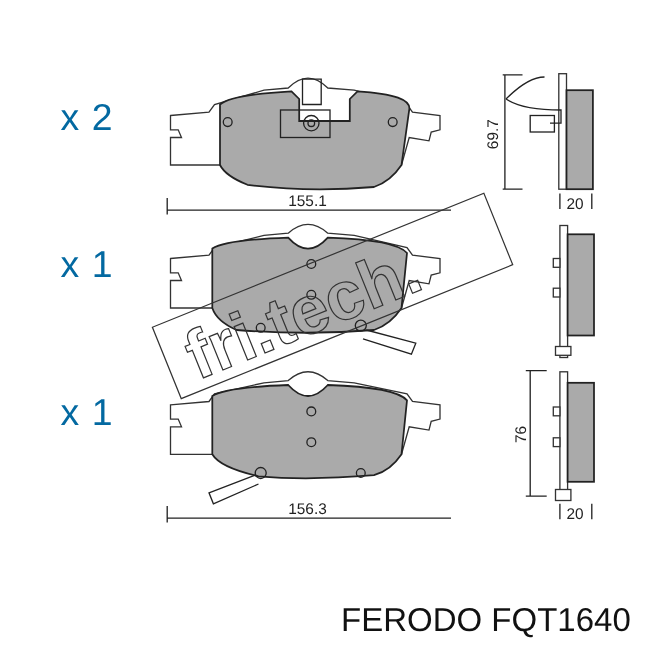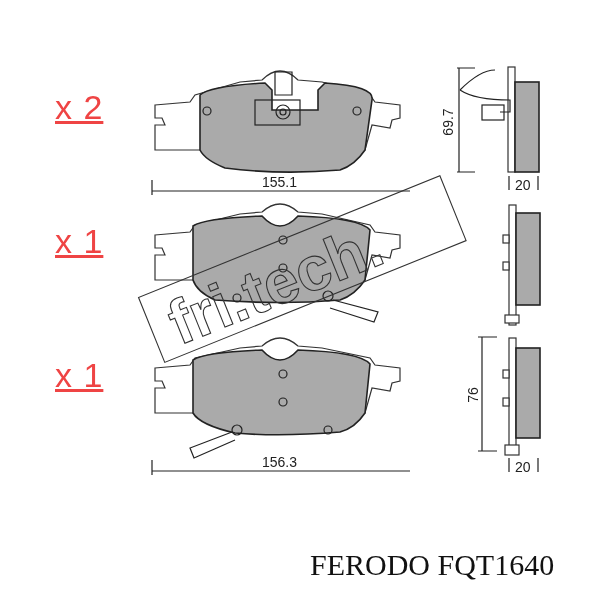--- a/index.html
+++ b/index.html
@@ -4,7 +4,7 @@
   <style>
     html, body { margin: 0; padding: 0; background: #ffffff; }
     body { width: 600px; height: 600px; position: relative; overflow: hidden; font-family: "Liberation Sans", sans-serif; }
-    .qty { position: absolute; left: 55px; font-size: 34px; color: #ef4444; letter-spacing: 1px; text-decoration: underline; }
+    .qty { position: absolute; left: 55px; font-size: 34px; color: #0369a1; letter-spacing: 1px; }
     .caption { position: absolute; left: 310px; top: 548px; font-size: 30px; color: #111; font-family: Liberation Serif, serif; }
     svg { position: absolute; left: 0; top: 0; }
     .dim { font-family: "Liberation Sans", sans-serif; font-size: 14px; fill: #222; }

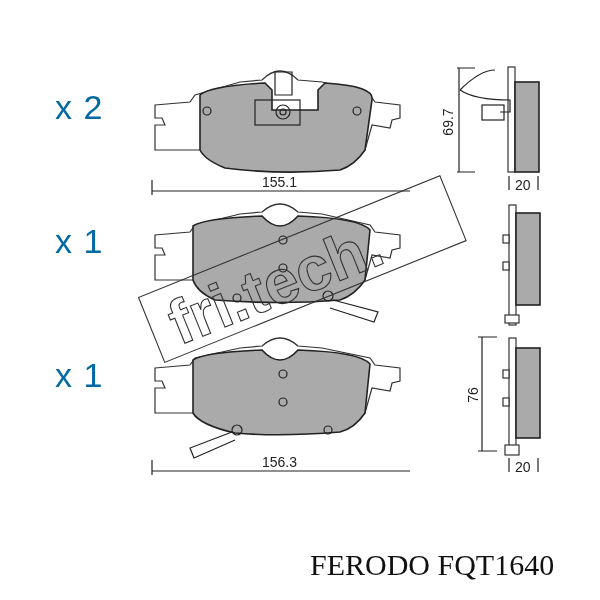--- a/index.html
+++ b/index.html
@@ -5,7 +5,7 @@
     html, body { margin: 0; padding: 0; background: #ffffff; }
     body { width: 600px; height: 600px; position: relative; overflow: hidden; font-family: "Liberation Sans", sans-serif; }
     .qty { position: absolute; left: 55px; font-size: 34px; color: #0369a1; letter-spacing: 1px; }
-    .caption { position: absolute; left: 310px; top: 548px; font-size: 30px; color: #111; font-family: Liberation Serif, serif; }
+    .caption { position: absolute; left: 310px; top: 548px; font-size: 30px; color: #111; }
     svg { position: absolute; left: 0; top: 0; }
     .dim { font-family: "Liberation Sans", sans-serif; font-size: 14px; fill: #222; }
     .pad { fill: #aaaaaa; stroke: #222; stroke-width: 1.6; }

